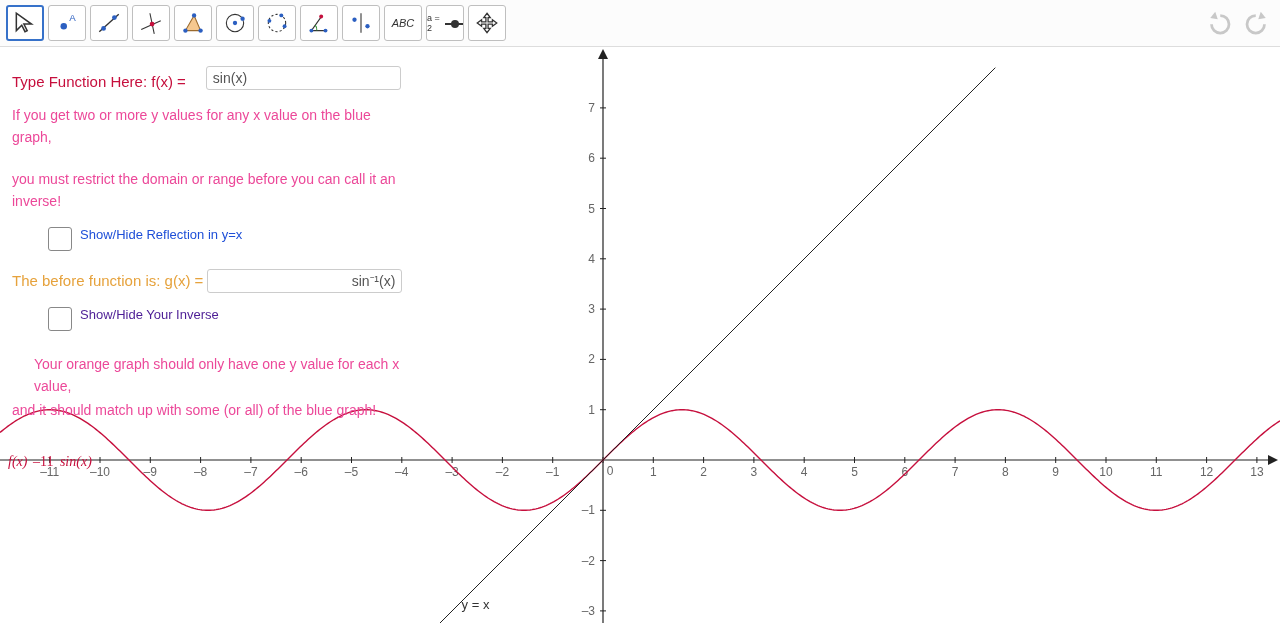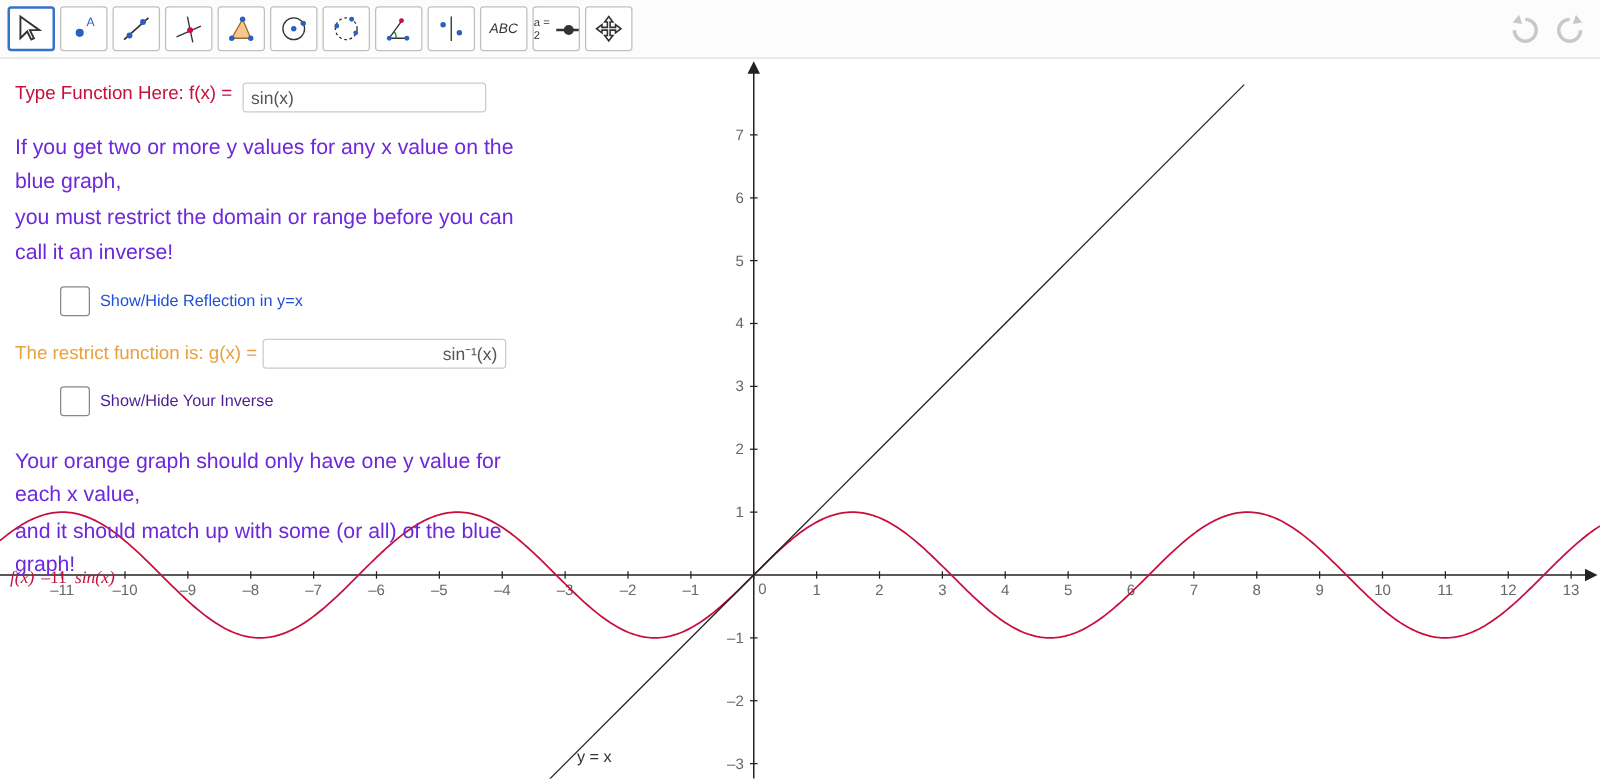--- a/index.html
+++ b/index.html
@@ -51,7 +51,7 @@
     left: 12px; top: 66px;
     width: 400px;
   }
-  .line1 { color:#c60f3d; font-size:15px; display:flex; align-items:flex-start; gap:8px; }
+  .line1 { color:#c60f3d; font-size:15px; display:flex; align-items:flex-end; gap:20px; }
   .line-orange { color:#e6a23c; font-size:15px; display:flex; align-items:center; gap:4px; margin-top:18px;}
   .inpbox {
     border:1px solid #ccc; border-radius:3px;

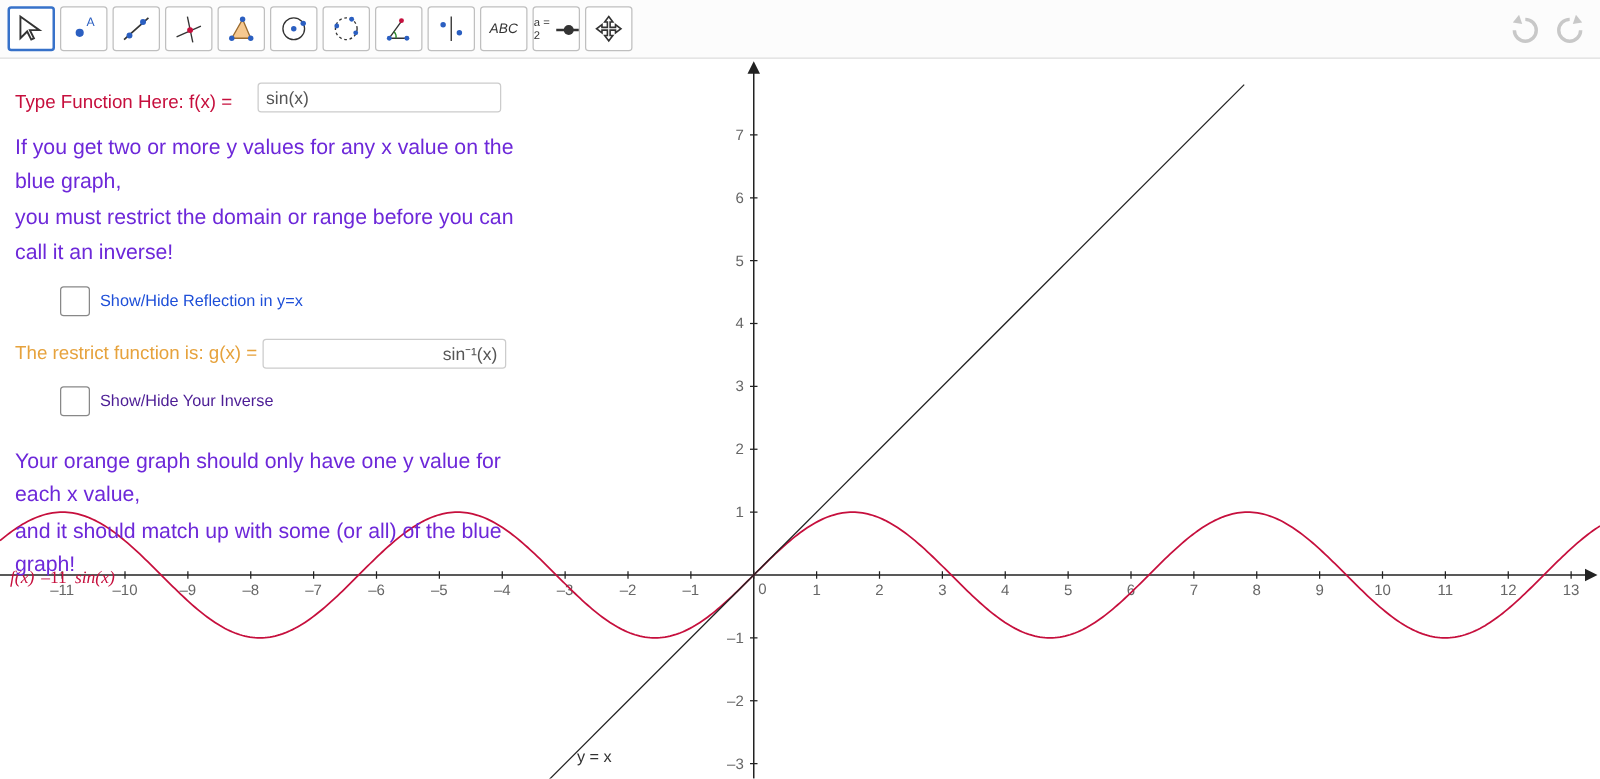--- a/index.html
+++ b/index.html
@@ -58,7 +58,7 @@
     padding:3px 6px; min-width:140px; height:24px;
     font-size:14px; color:#555; background:#fff;
   }
-  .note { color:#6d28d9; font-size:17px; margin-top:8px; line-height:1.6;}
+  .note { color:#ec4899; font-size:14px; margin-top:8px; line-height:1.6;}
   .chk-row { display:flex; align-items:center; gap:8px; margin:14px 0 0 36px;}
   .chk {
     width:24px; height:24px; border:1px solid #888; border-radius:3px; background:#fff;

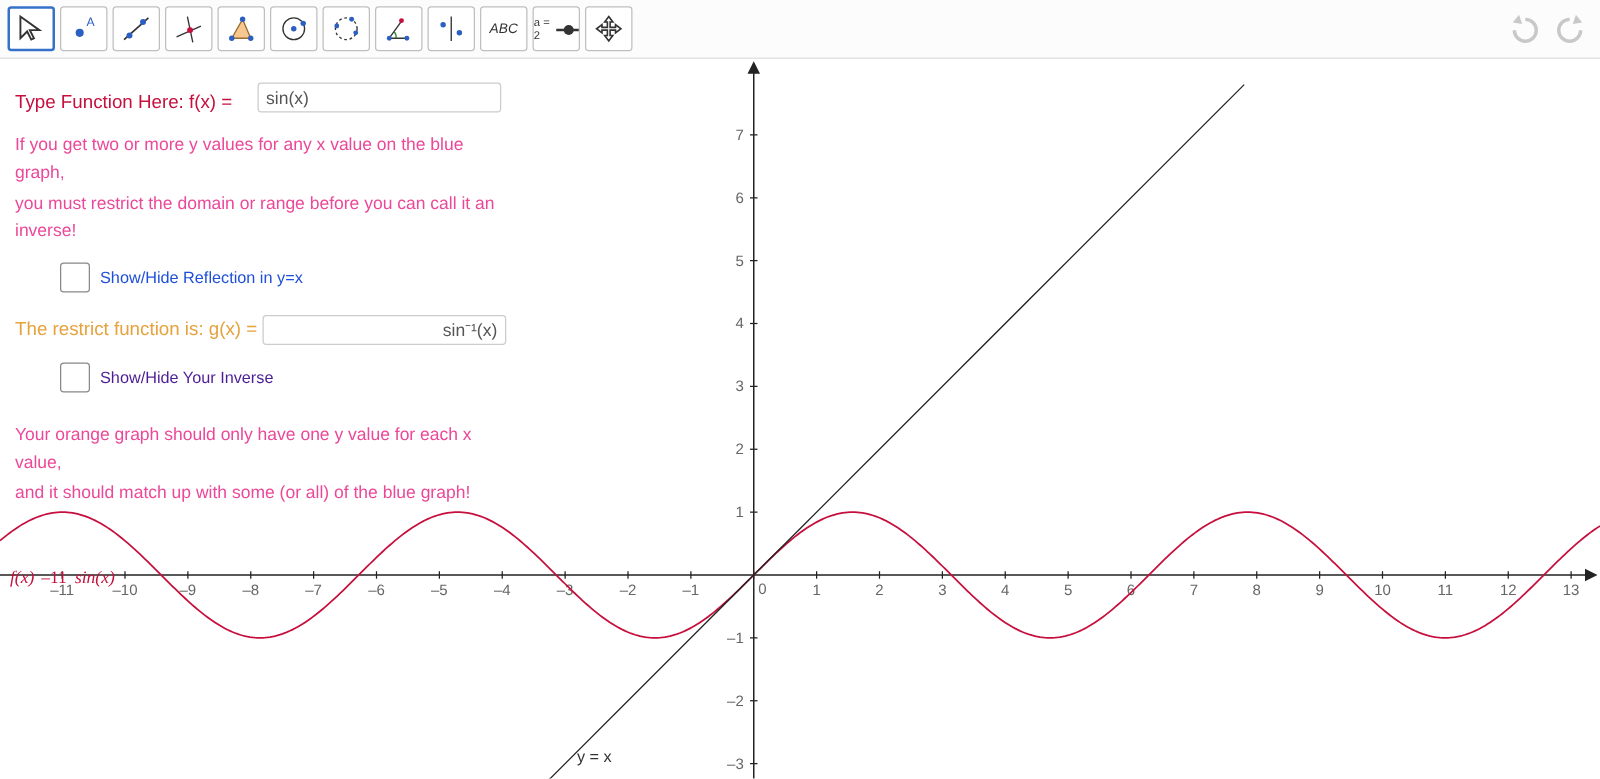--- a/index.html
+++ b/index.html
@@ -269,7 +269,7 @@
     <input class="inpbox" value="sin(x)" style="">
   </div>
   <div class="note" style="margin-top:14px;">If you get two or more y values for any x value on the blue graph,</div>
-  <div class="note" style="margin-top:2px;">you must restrict the domain or range before you can call it an inverse!</div>
+  <div class="note" style="margin-top:19px;">you must restrict the domain or range before you can call it an inverse!</div>
   <div class="chk-row">
     <div class="chk"></div>
     <span class="lbl-blue">Show/Hide Reflection in y=x</span>

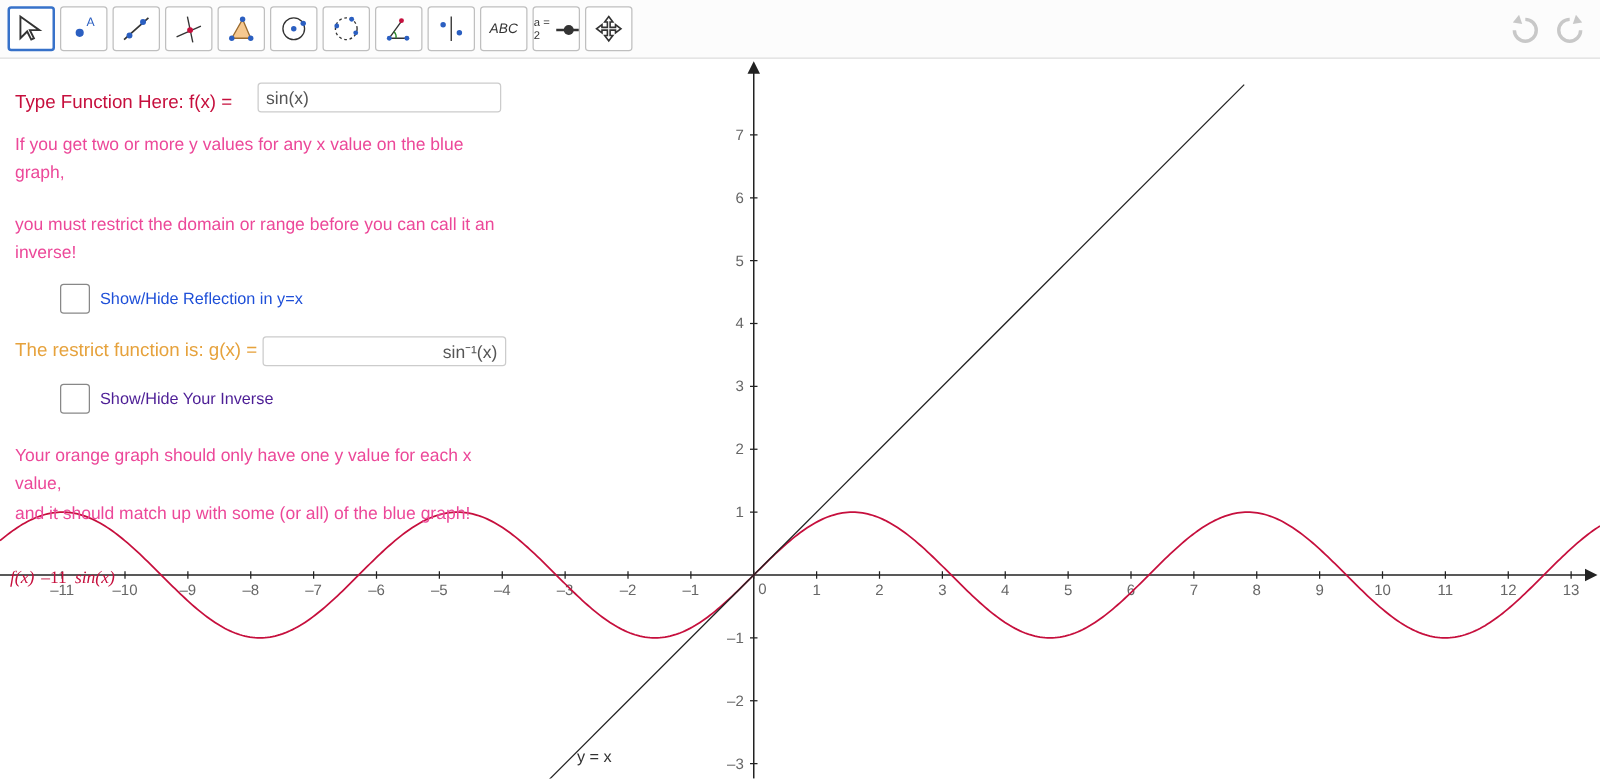--- a/index.html
+++ b/index.html
@@ -59,7 +59,7 @@
     font-size:14px; color:#555; background:#fff;
   }
   .note { color:#ec4899; font-size:14px; margin-top:8px; line-height:1.6;}
-  .chk-row { display:flex; align-items:center; gap:8px; margin:14px 0 0 36px;}
+  .chk-row { display:flex; gap:8px; margin:14px 0 0 36px;}
   .chk {
     width:24px; height:24px; border:1px solid #888; border-radius:3px; background:#fff;
   }

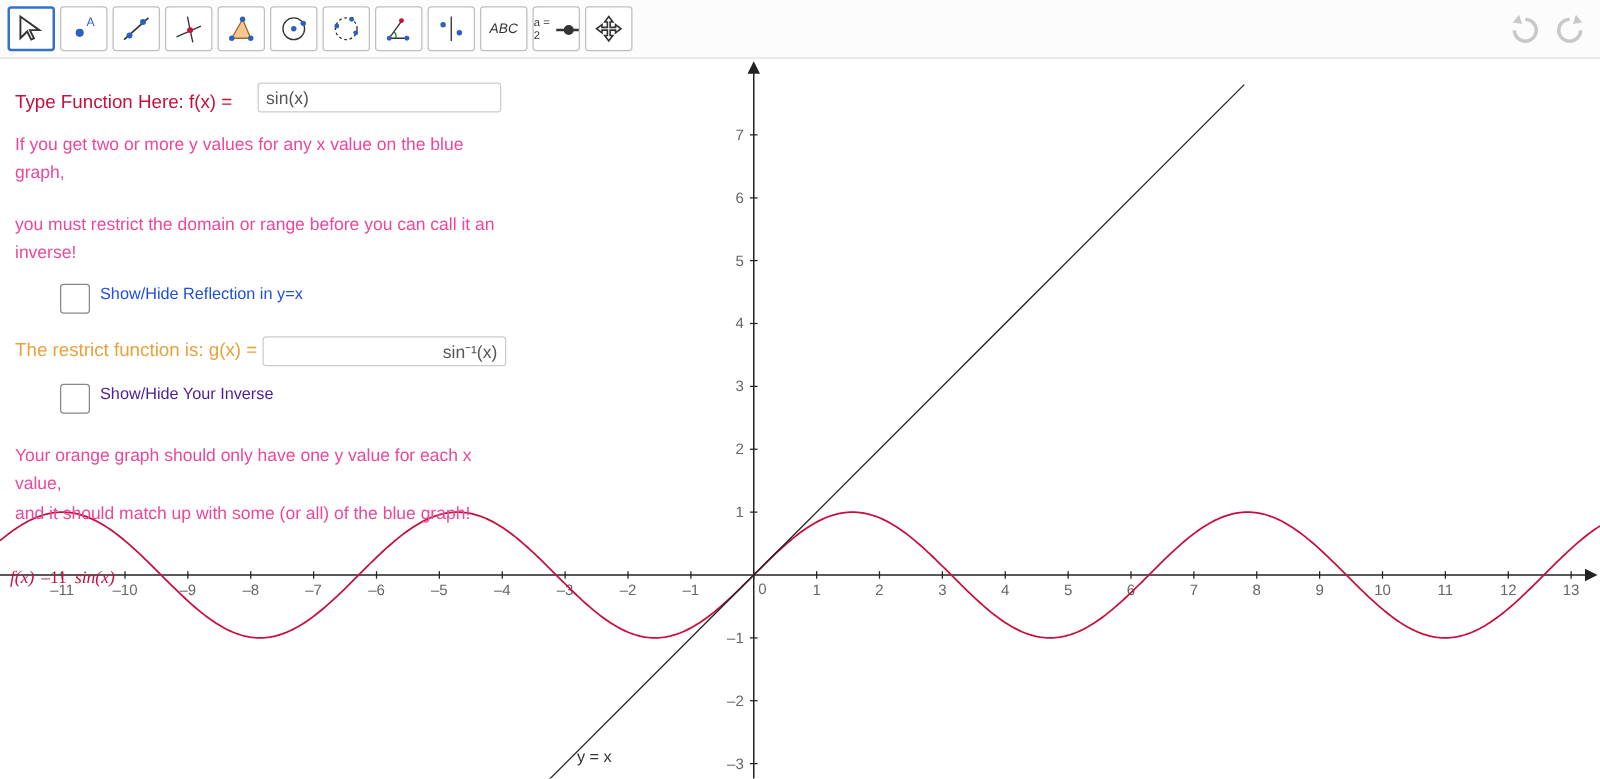--- a/index.html
+++ b/index.html
@@ -275,7 +275,7 @@
     <span class="lbl-blue">Show/Hide Reflection in y=x</span>
   </div>
   <div class="line-orange">
-    <span>The restrict function is: g(x) =</span>
+    <span>The before function is: g(x) =</span>
     <input class="inpbox" style="min-width: 160px; text-align: right;" value="sin⁻¹(x)">
   </div>
   <div class="chk-row">

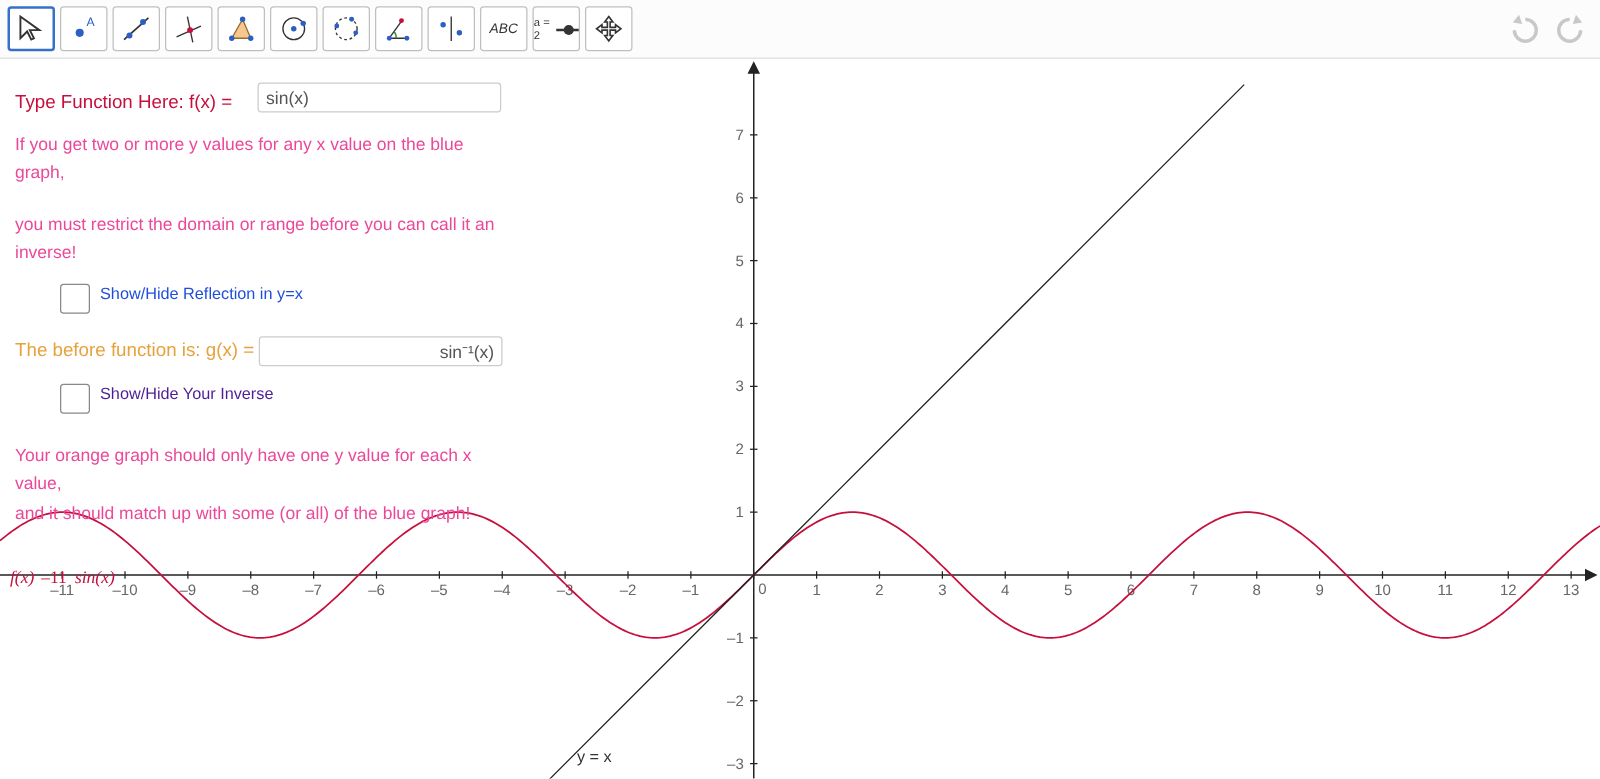--- a/index.html
+++ b/index.html
@@ -282,7 +282,7 @@
     <div class="chk"></div>
     <span class="lbl-orange">Show/Hide Your Inverse</span>
   </div>
-  <div class="note" style="margin-top:22px;">Your orange graph should only have one y value for each x value,</div>
+  <div class="note" style="margin-top:22px;margin-left:22px;">Your orange graph should only have one y value for each x value,</div>
   <div class="note" style="margin-top:2px;">and it should match up with some (or all) of the blue graph!</div>
 </div>
 

